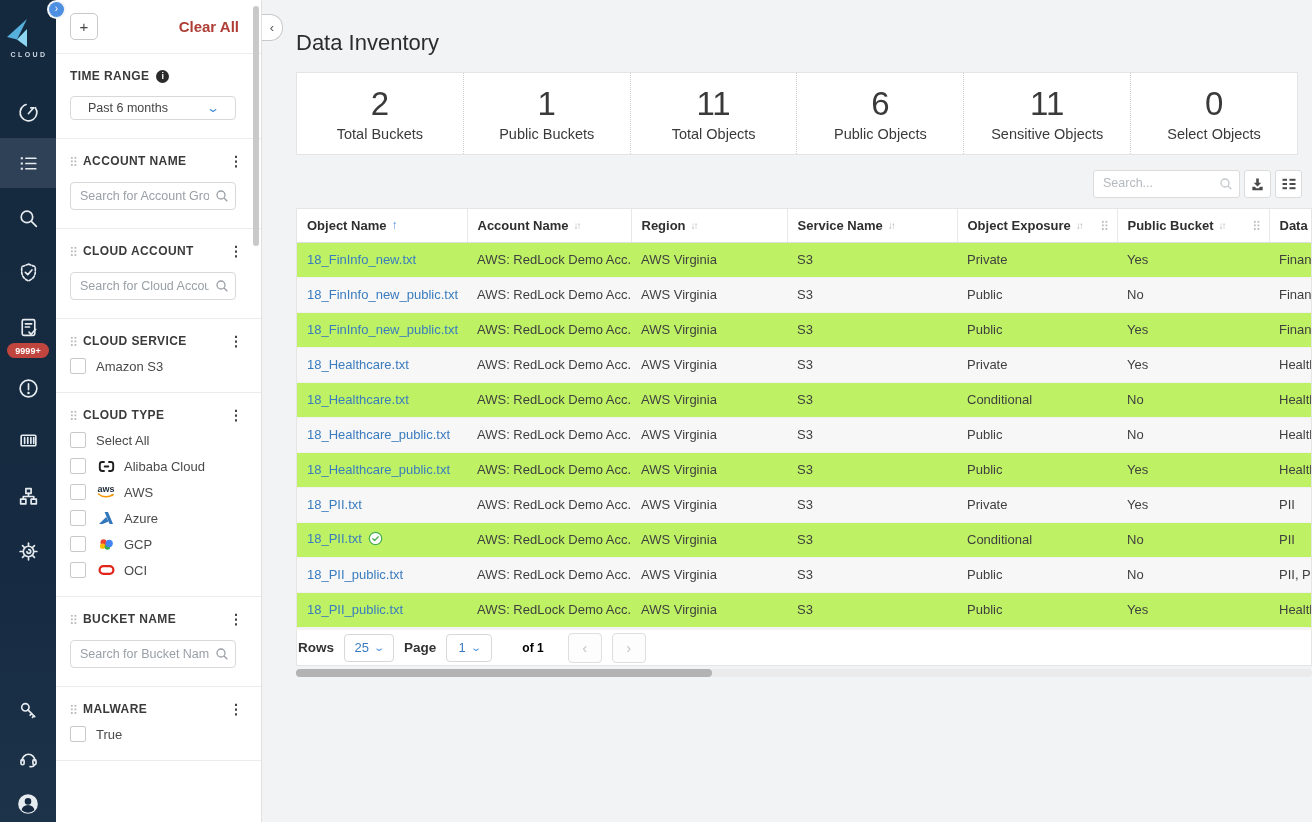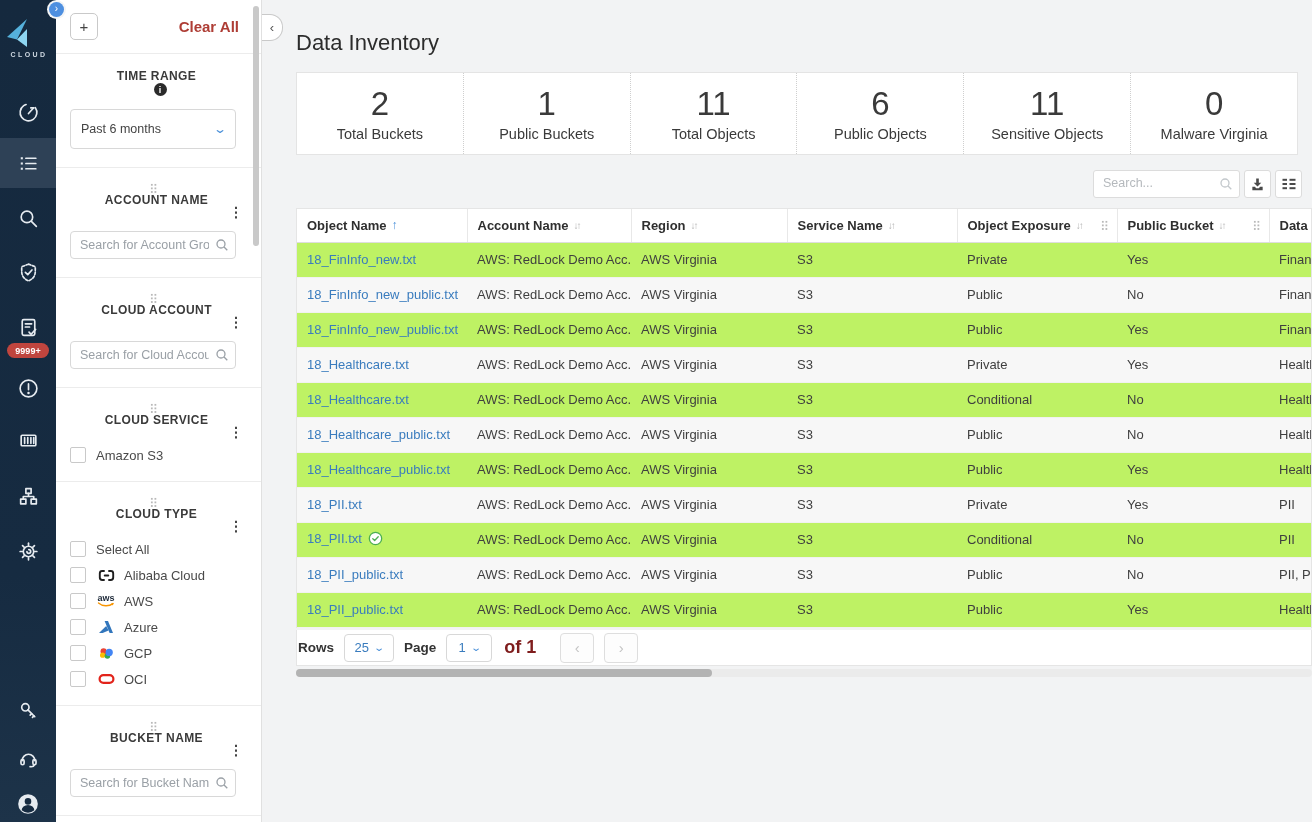--- a/index.html
+++ b/index.html
@@ -30,7 +30,7 @@
   .clear-all { color:#ae3d35; font-size:15px; font-weight:600; cursor:pointer; }
   .fp-divider { border-top:1px solid #ececec; }
   .fp-section { padding:15px 18px 18px 14px; }
-  .fp-title-row { display:flex; align-items:center;flex-direction:column; }
+  .fp-title-row { display:flex; align-items:center; }
   .fp-title { font-size:12px; font-weight:700; color:#3a3a3a; letter-spacing:.4px; }
   .drag-dots { width:7px; height:10px; margin-right:6px; cursor:grab; flex:0 0 auto;
                background-image:radial-gradient(circle,#b9b9b9 1.05px,transparent 1.2px); background-size:3.6px 3.6px; }

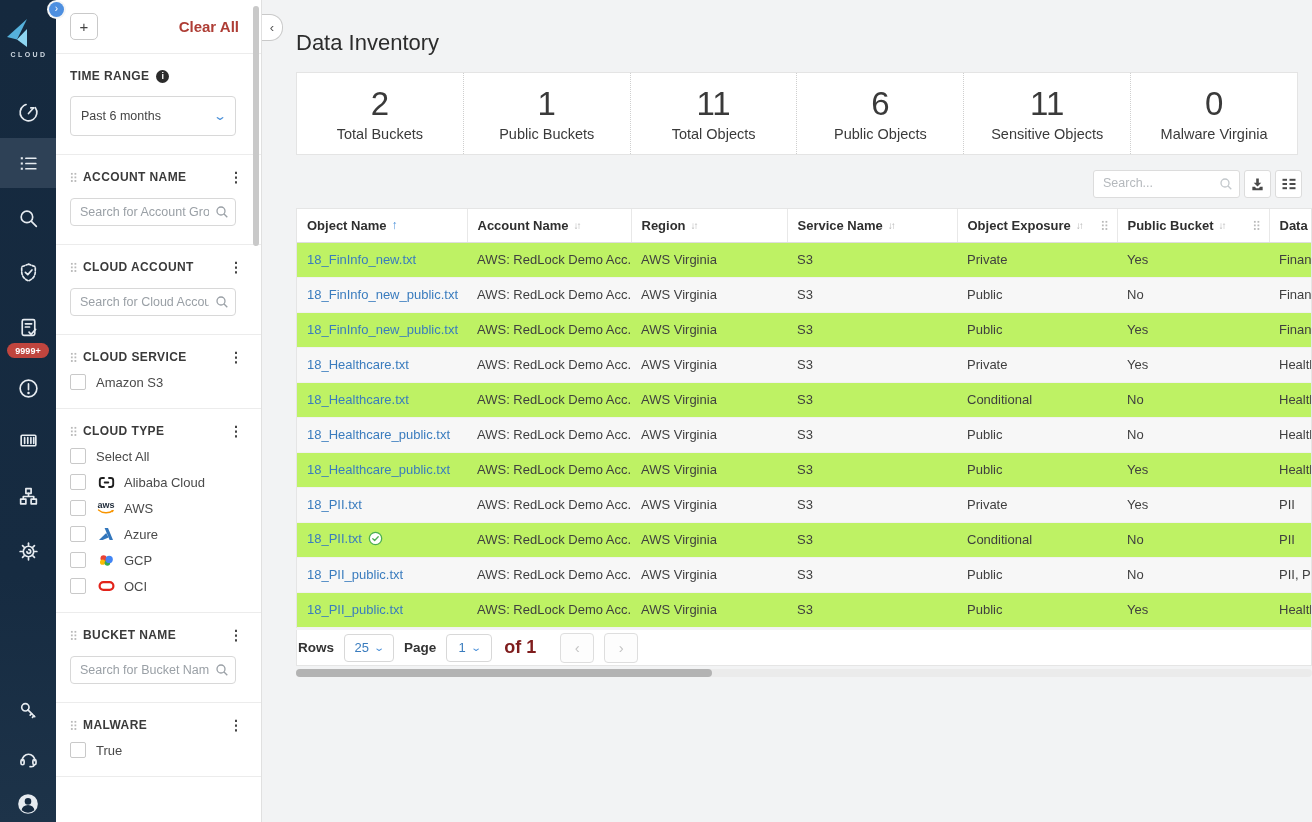--- a/index.html
+++ b/index.html
@@ -40,8 +40,8 @@
                      font-size:12.5px; color:#444; font-family:inherit; background:#fff; }
   .fp-search input::placeholder { color:#9aa0a6; }
   .fp-search .mag { position:absolute; right:7px; top:7px; }
-  .fp-select { margin-top:13px; width:166px; height:40px; border:1px solid #d8d8d8; border-radius:4px; background:#fff;
-               display:flex; align-items:center; justify-content:space-between; padding:0 10px; cursor:pointer; }
+  .fp-select { margin-top:13px; width:166px; height:24px; border:1px solid #d8d8d8; border-radius:4px; background:#fff;
+               display:flex; align-items:center; justify-content:space-between; padding:0 17px; cursor:pointer; }
   .fp-select span.val { font-size:12.5px; color:#444; }
   .chev-blue { color:#4a90d9; font-size:12px; transform:scaleX(1.4); }
   .cb-row { display:flex; align-items:center; margin-top:10px; cursor:pointer; }

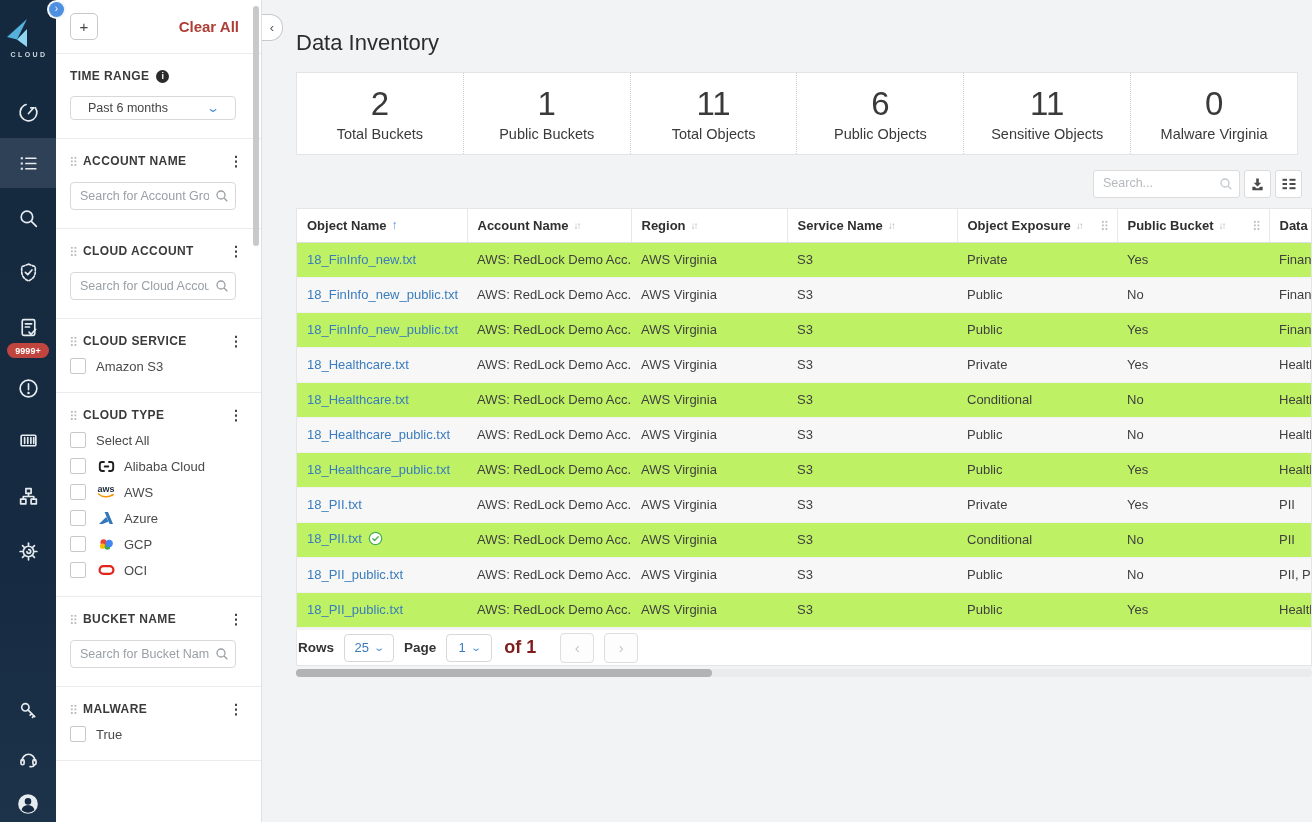--- a/index.html
+++ b/index.html
@@ -425,7 +425,7 @@
       </div>
       <div class="stat-cell">
         <div class="stat-value">0</div>
-        <div class="stat-label">Malware Virginia</div>
+        <div class="stat-label">Select Objects</div>
       </div>
     </div>
 

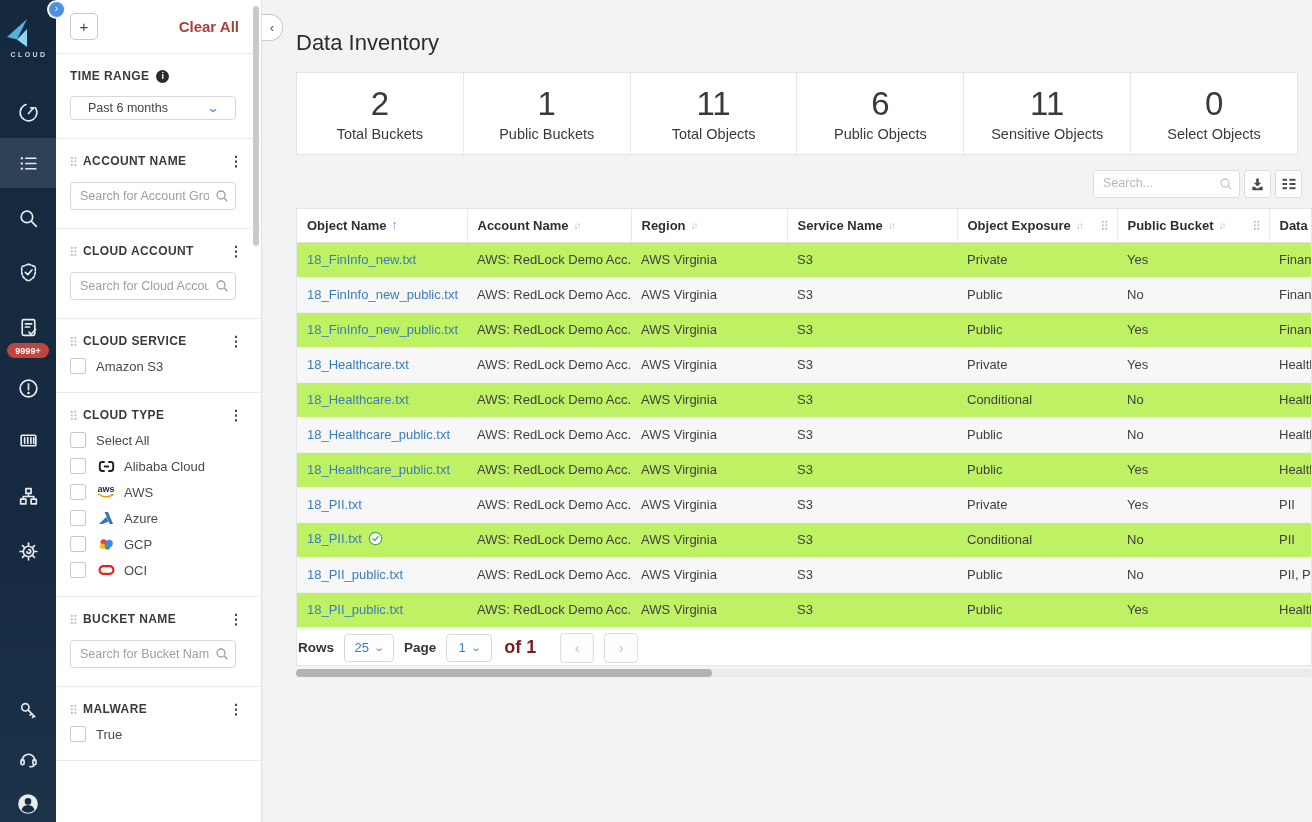--- a/index.html
+++ b/index.html
@@ -97,7 +97,7 @@
   .pg-select { width:50px; height:28px; border:1px solid #d8d8d8; border-radius:4px; background:#fff; display:flex; align-items:center;
                justify-content:center; gap:6px; font-size:13px; color:#3a7cbe; cursor:pointer; }
   .pg-select .chev-blue { font-size:10px; }
-  .pg-of { font-size:18px; color:#7f1d1d; font-weight:600; margin-left:2px; }
+  .pg-of { font-size:12px; color:#000000; font-weight:600; margin-left:20px; }
   .pg-btn { width:34px; height:30px; border:1px solid #dedede; border-radius:4px; background:#fdfdfd; color:#c4c4c4; font-size:15px;
             display:flex; align-items:center; justify-content:center; cursor:pointer; }
   .pg-btn.prev { margin-left:14px; }

